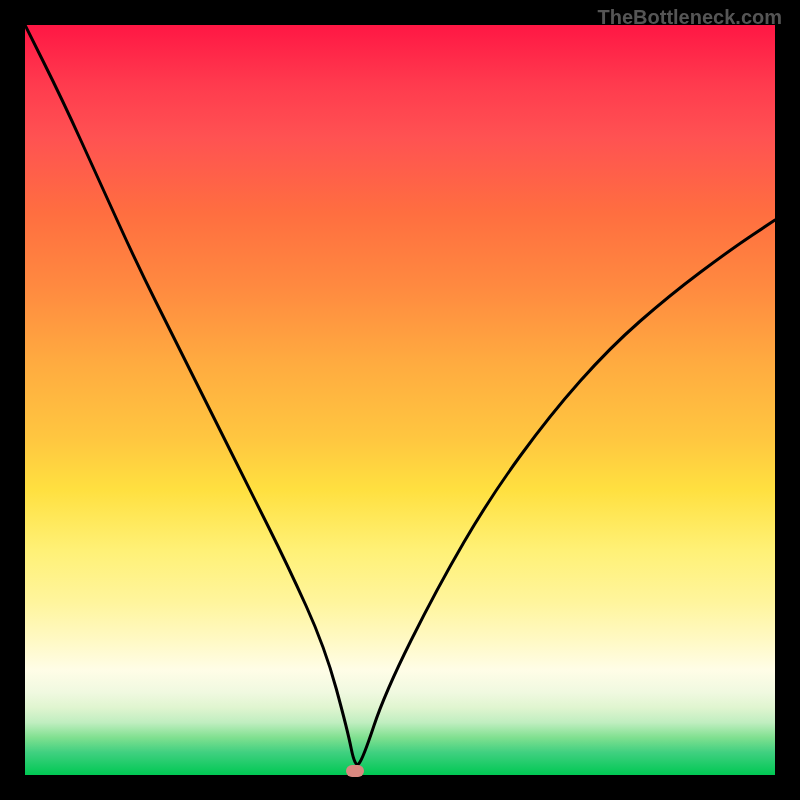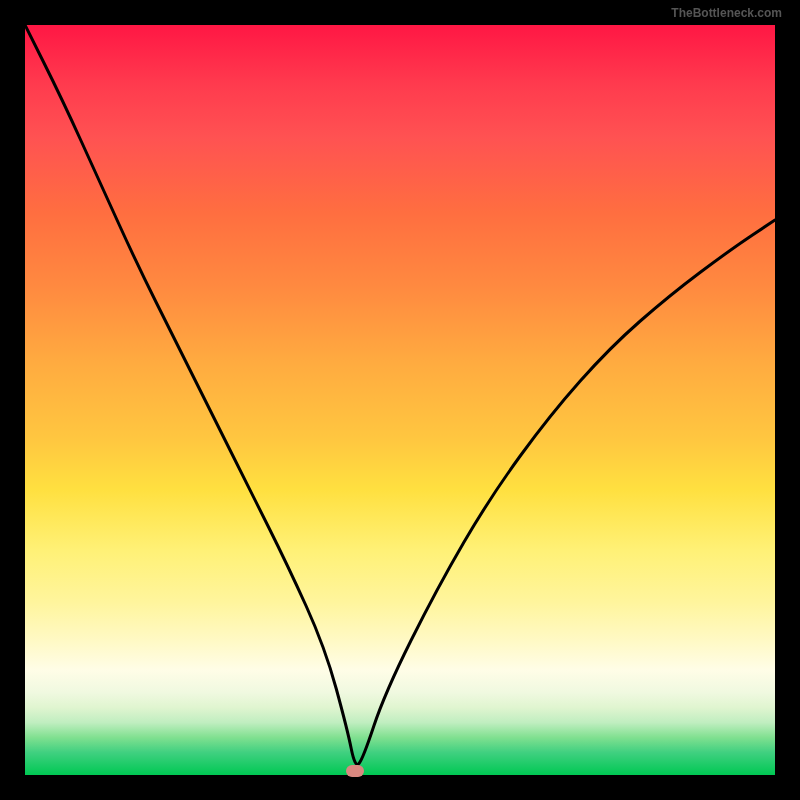--- a/index.html
+++ b/index.html
@@ -22,7 +22,7 @@
     top: 6px;
     right: 18px;
     color: #555;
-    font-size: 12px;
+    font-size: 20px;
     font-weight: bold;
     z-index: 10;
   }

